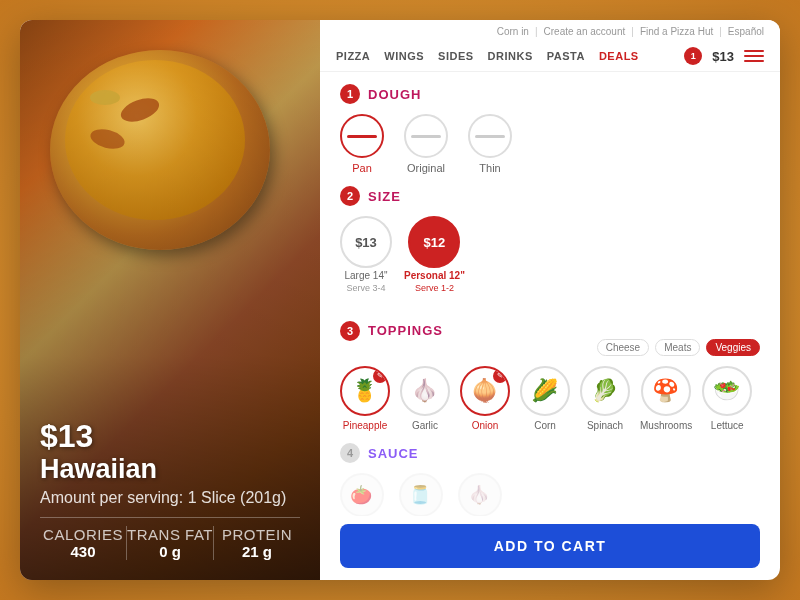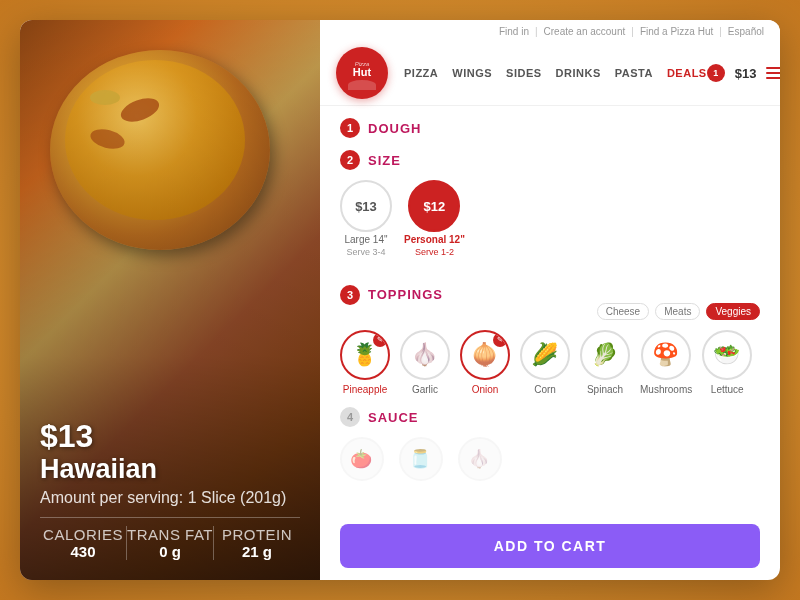--- a/index.html
+++ b/index.html
@@ -531,7 +531,7 @@
 
       <div class="top-nav">
         <div class="nav-top-links">
-          <span style="cursor:pointer;">Find in</span>
+          <span style="cursor:pointer;">Corn in</span>
           <span class="nav-separator">|</span>
           <span style="cursor:pointer;">Create an account</span>
           <span class="nav-separator">|</span>

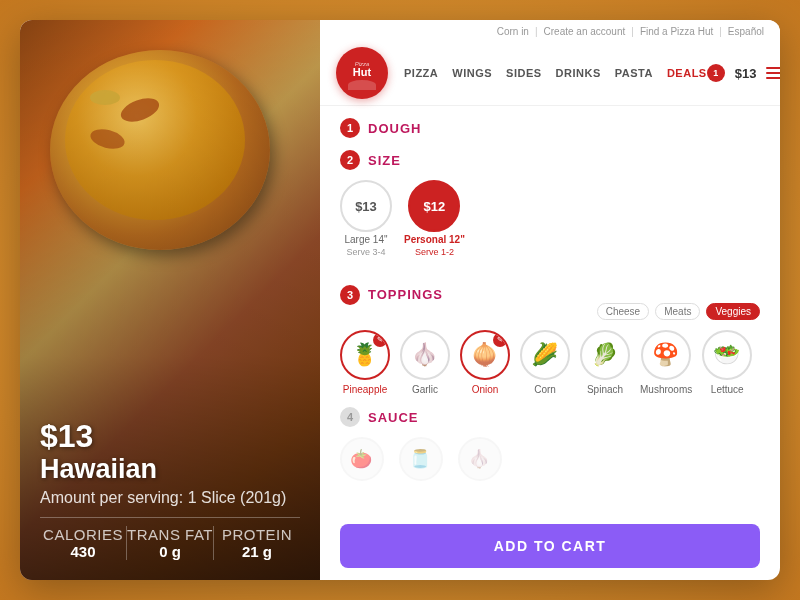--- a/index.html
+++ b/index.html
@@ -540,15 +540,6 @@
           <span style="cursor:pointer;">Español</span>
         </div>
         <div class="nav-main">
-          <div class="logo-area">
-            <div class="logo-circle">
-              <div style="display:flex;flex-direction:column;align-items:center;justify-content:center;">
-                <div style="font-size:6px;color:rgba(255,255,255,0.7);font-style:italic;margin-top:4px;">Pizza</div>
-                <div style="font-size:11px;color:#fff;font-weight:bold;line-height:1;">Hut</div>
-                <div style="width:28px;height:10px;background:rgba(255,255,255,0.2);border-radius:50% 50% 0 0;margin-top:2px;"></div>
-              </div>
-            </div>
-          </div>
           <div class="nav-links">
             <span class="nav-link">PIZZA</span>
             <span class="nav-link">WINGS</span>

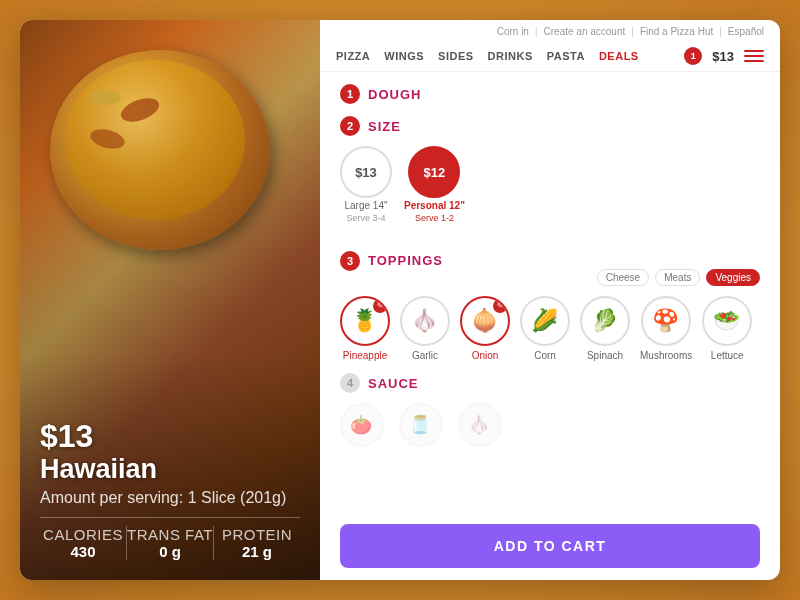--- a/index.html
+++ b/index.html
@@ -567,6 +567,26 @@
             <div class="section-num">1</div>
             <span class="section-title">DOUGH</span>
           </div>
+          <div class="dough-options">
+            <div class="dough-option">
+              <div class="dough-circle selected">
+                <div class="dough-inner"></div>
+              </div>
+              <span class="dough-label selected">Pan</span>
+            </div>
+            <div class="dough-option">
+              <div class="dough-circle">
+                <div class="dough-inner-gray"></div>
+              </div>
+              <span class="dough-label">Original</span>
+            </div>
+            <div class="dough-option">
+              <div class="dough-circle">
+                <div class="dough-inner-gray"></div>
+              </div>
+              <span class="dough-label">Thin</span>
+            </div>
+          </div>
         </div>
 
         <div class="section">

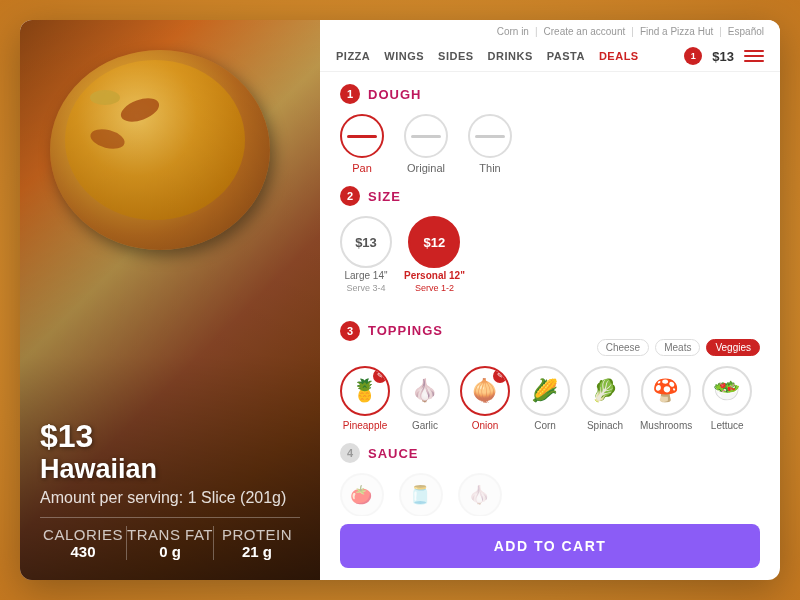--- a/index.html
+++ b/index.html
@@ -687,7 +687,7 @@
         <div class="section">
           <div class="section-header">
             <div class="section-num" style="background:#ddd;color:#999;">4</div>
-            <span class="section-title" style="color:#be185d;">SAUCE</span>
+            <span class="section-title" style="color:#8b5cf6;">SAUCE</span>
           </div>
           <div class="sauce-options">
             <div class="sauce-circle">

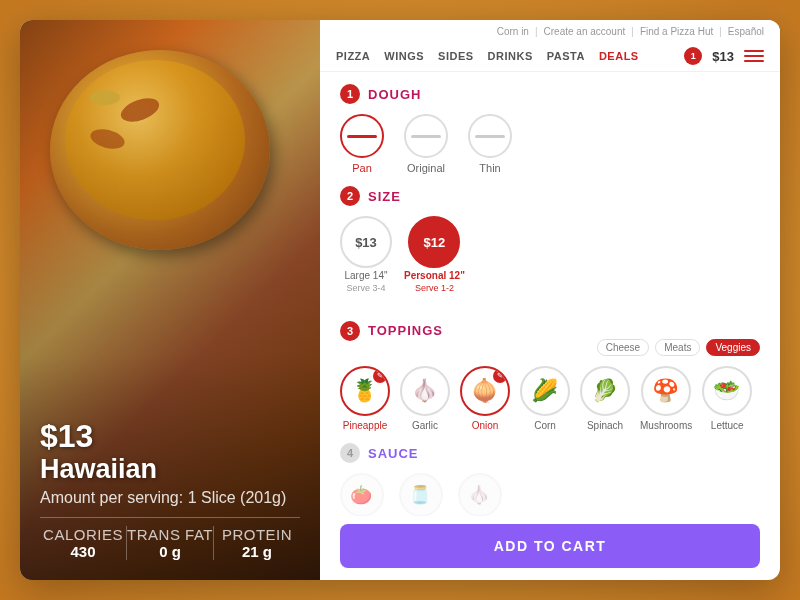--- a/index.html
+++ b/index.html
@@ -477,7 +477,7 @@
     .add-cart-btn {
       width: 100%;
       height: 44px;
-      background: #8b5cf6;
+      background: #1d4ed8;
       color: #fff;
       border: none;
       border-radius: 8px;

